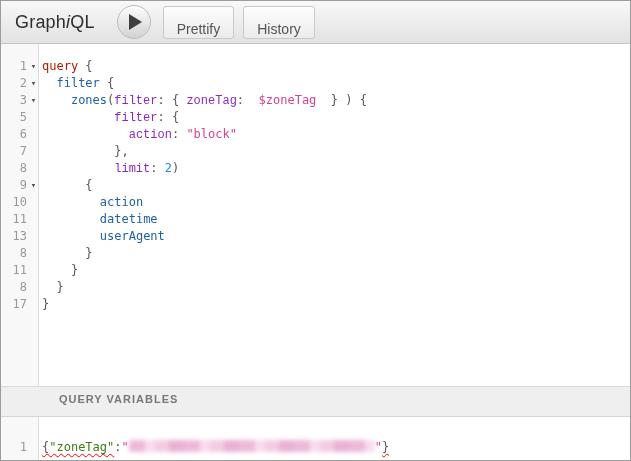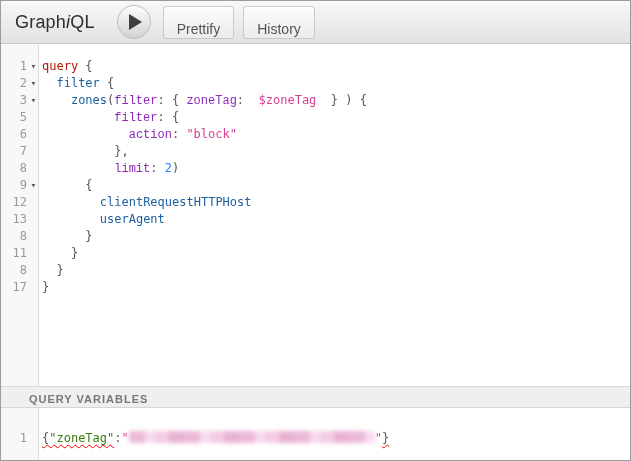--- a/index.html
+++ b/index.html
@@ -143,6 +143,7 @@
         <div class="cm-line"><span class="ln">7</span><span class="fold"></span><span class="code"><span class="">          </span><span class="tok-punct">},</span></span></div>
         <div class="cm-line"><span class="ln">8</span><span class="fold"></span><span class="code"><span class="">          </span><span class="tok-attribute">limit</span><span class="tok-punct">:</span><span class=""> </span><span class="tok-number">2</span><span class="tok-punct">)</span></span></div>
         <div class="cm-line"><span class="ln">9</span><span class="fold">▾</span><span class="code"><span class="">      </span><span class="tok-punct">{</span></span></div>
+        <div class="cm-line"><span class="ln">10</span><span class="fold"></span><span class="code"><span class="">        </span><span class="tok-property">action</span></span></div>
         <div class="cm-line"><span class="ln">12</span><span class="fold"></span><span class="code"><span class="">        </span><span class="tok-property">clientRequestHTTPHost</span></span></div>
         <div class="cm-line"><span class="ln">13</span><span class="fold"></span><span class="code"><span class="">        </span><span class="tok-property">userAgent</span></span></div>
         <div class="cm-line"><span class="ln">8</span><span class="fold"></span><span class="code"><span class="">      </span><span class="tok-punct">}</span></span></div>

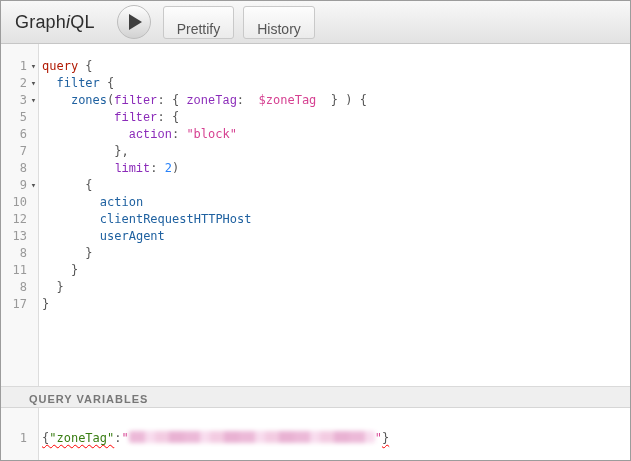--- a/index.html
+++ b/index.html
@@ -144,6 +144,7 @@
         <div class="cm-line"><span class="ln">8</span><span class="fold"></span><span class="code"><span class="">          </span><span class="tok-attribute">limit</span><span class="tok-punct">:</span><span class=""> </span><span class="tok-number">2</span><span class="tok-punct">)</span></span></div>
         <div class="cm-line"><span class="ln">9</span><span class="fold">▾</span><span class="code"><span class="">      </span><span class="tok-punct">{</span></span></div>
         <div class="cm-line"><span class="ln">10</span><span class="fold"></span><span class="code"><span class="">        </span><span class="tok-property">action</span></span></div>
+        <div class="cm-line"><span class="ln">11</span><span class="fold"></span><span class="code"><span class="">        </span><span class="tok-property">datetime</span></span></div>
         <div class="cm-line"><span class="ln">12</span><span class="fold"></span><span class="code"><span class="">        </span><span class="tok-property">clientRequestHTTPHost</span></span></div>
         <div class="cm-line"><span class="ln">13</span><span class="fold"></span><span class="code"><span class="">        </span><span class="tok-property">userAgent</span></span></div>
         <div class="cm-line"><span class="ln">8</span><span class="fold"></span><span class="code"><span class="">      </span><span class="tok-punct">}</span></span></div>

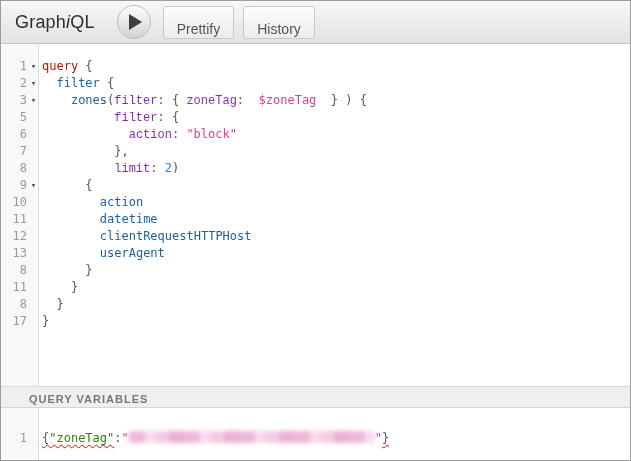--- a/index.html
+++ b/index.html
@@ -145,7 +145,6 @@
         <div class="cm-line"><span class="ln">9</span><span class="fold">▾</span><span class="code"><span class="">      </span><span class="tok-punct">{</span></span></div>
         <div class="cm-line"><span class="ln">10</span><span class="fold"></span><span class="code"><span class="">        </span><span class="tok-property">action</span></span></div>
         <div class="cm-line"><span class="ln">11</span><span class="fold"></span><span class="code"><span class="">        </span><span class="tok-property">datetime</span></span></div>
-        <div class="cm-line"><span class="ln">12</span><span class="fold"></span><span class="code"><span class="">        </span><span class="tok-property">clientRequestHTTPHost</span></span></div>
         <div class="cm-line"><span class="ln">13</span><span class="fold"></span><span class="code"><span class="">        </span><span class="tok-property">userAgent</span></span></div>
         <div class="cm-line"><span class="ln">8</span><span class="fold"></span><span class="code"><span class="">      </span><span class="tok-punct">}</span></span></div>
         <div class="cm-line"><span class="ln">11</span><span class="fold"></span><span class="code"><span class="">    </span><span class="tok-punct">}</span></span></div>

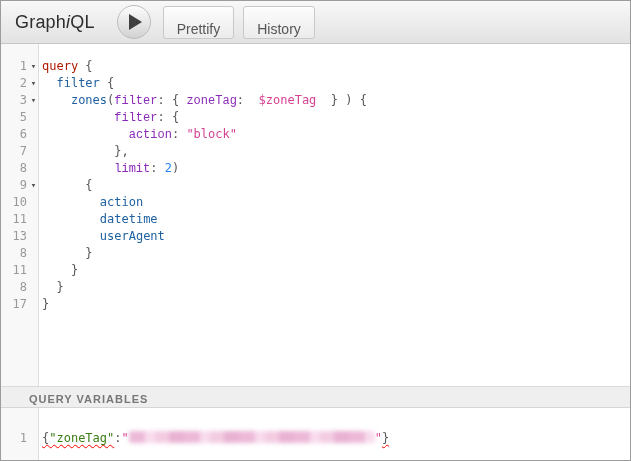--- a/index.html
+++ b/index.html
@@ -105,7 +105,7 @@
 
   
   .var-title {
-    flex:none; height:22px;
+    flex:none; height:31px;
     background:#efefef;
     border-top:1px solid #dadada;
     border-bottom:1px solid #d6d6d6;
@@ -113,7 +113,7 @@
     font-size:11px; font-weight:bold;
     letter-spacing:1px;
     line-height:25px;
-    padding-left:28px;
+    padding-left:58px;
     cursor:row-resize;
     text-transform:uppercase;
   }

